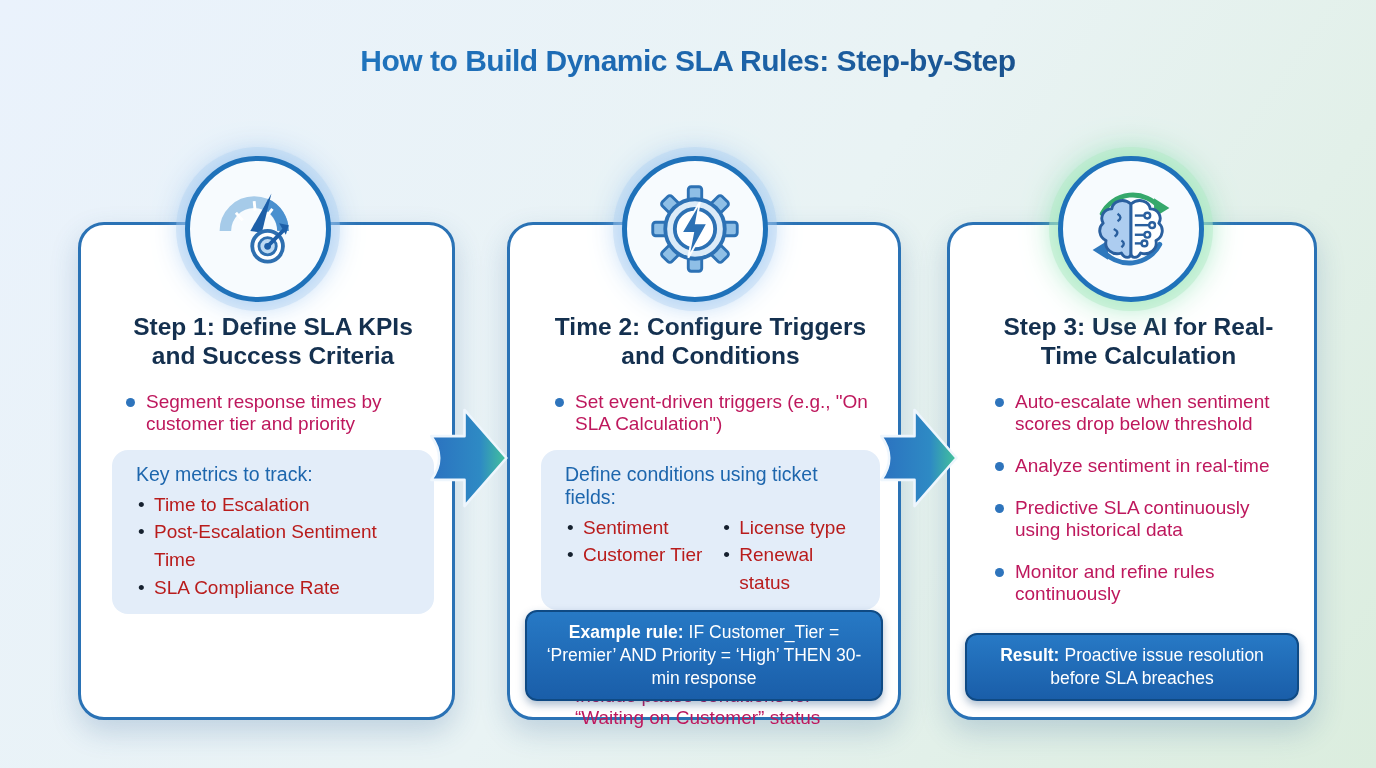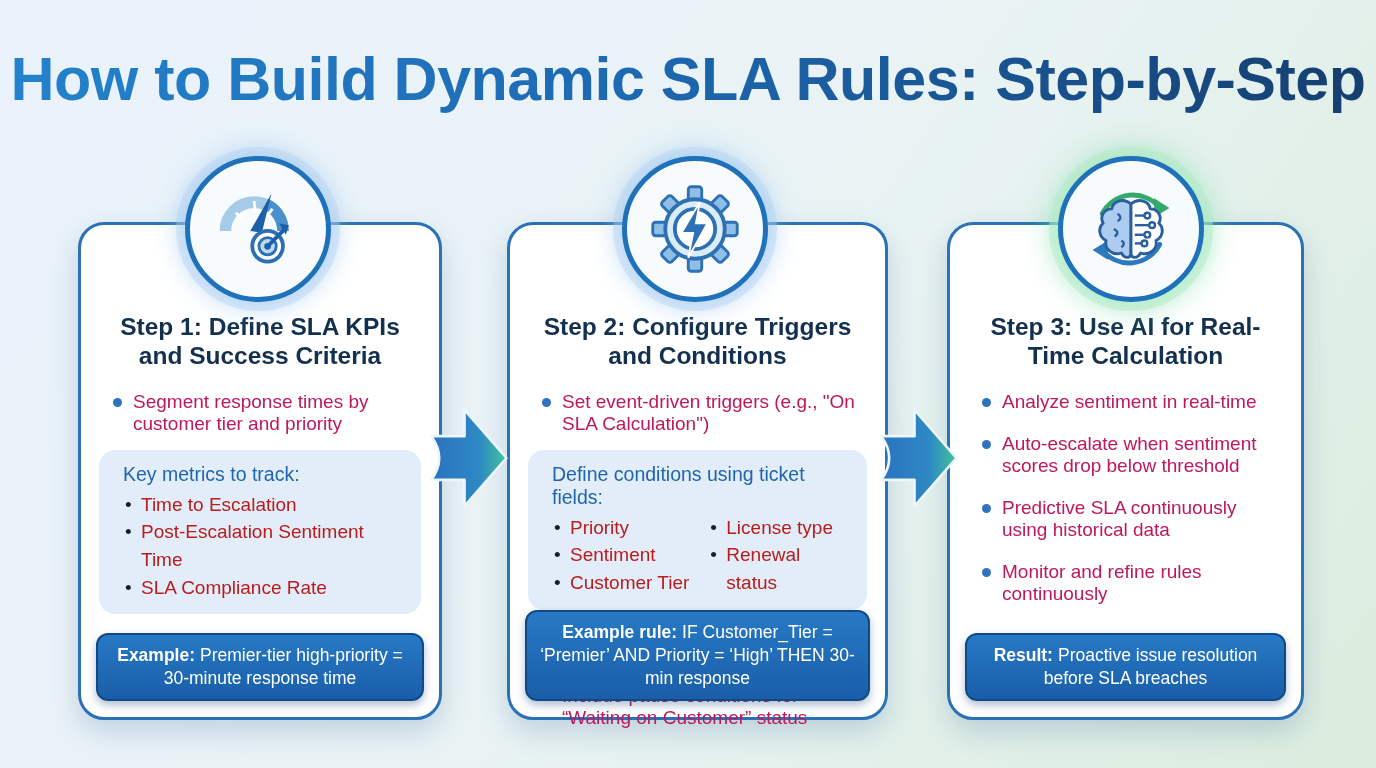--- a/index.html
+++ b/index.html
@@ -12,7 +12,7 @@
   .canvas{position:absolute;inset:0;}
   h1.title{
     position:absolute;top:44px;left:0;width:100%;margin:0;
-    text-align:center;font-size:61px;font-weight:bold;letter-spacing:-0.5px;
+    text-align:center;font-size:30px;font-weight:bold;letter-spacing:-0.5px;
     background:linear-gradient(90deg,#2383cc 0%,#1d69b2 45%,#163e6f 100%);
     -webkit-background-clip:text;background-clip:text;
     color:transparent;-webkit-text-fill-color:transparent;

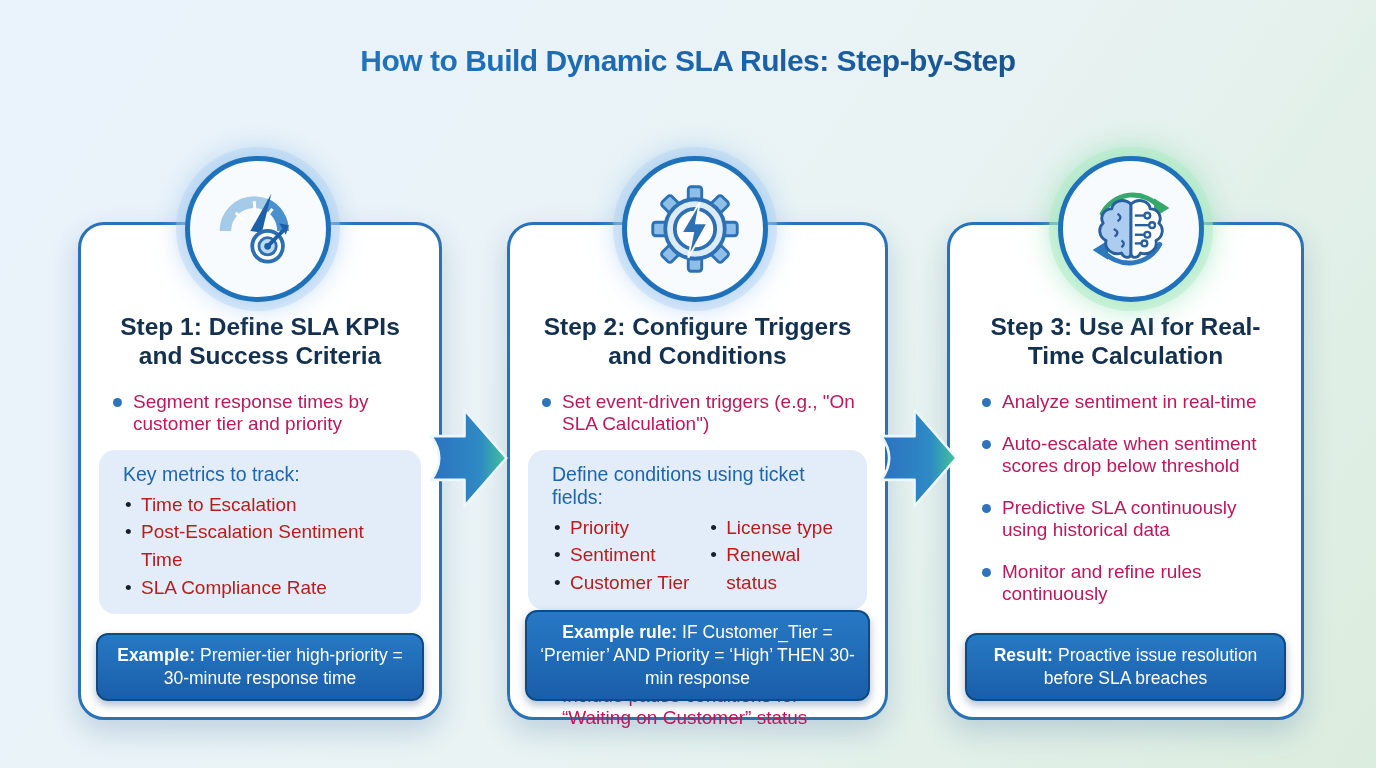--- a/index.html
+++ b/index.html
@@ -21,6 +21,7 @@
     position:absolute;top:222px;height:492px;background:#ffffff;
     border:3px solid #2a72b5;border-radius:26px;
     box-shadow:0 12px 28px rgba(45,95,150,.22);
+    padding-left:13px;
   }
   .c1{left:78px;width:358px}
   .c2{left:507px;width:375px}

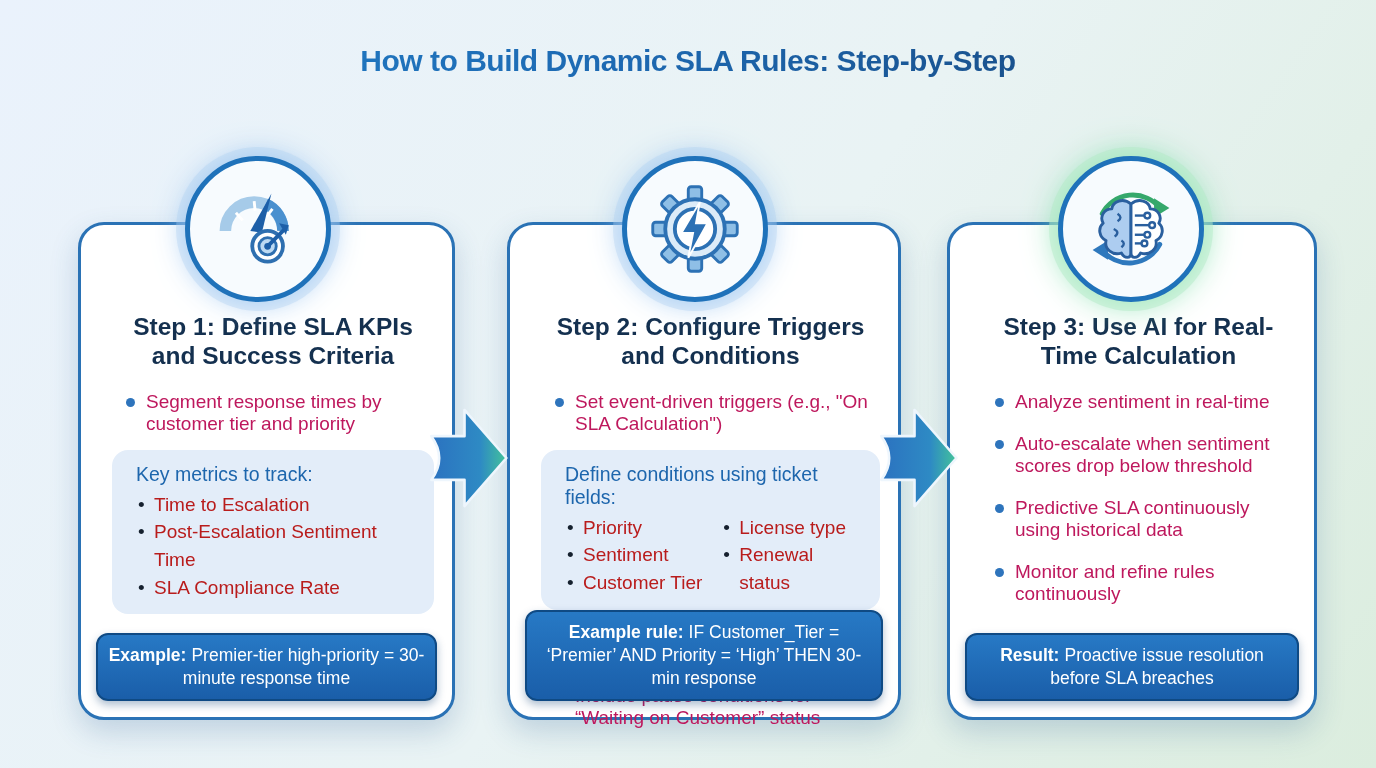--- a/index.html
+++ b/index.html
@@ -132,7 +132,7 @@
         <polygon points="55,22 36,54 48,54 43,80 63,44 51,44" fill="#2d71b4" stroke="#ffffff" stroke-width="2"></polygon>
       </svg>
     </div>
-    <h2>Step 2: Configure Triggers and Conditions</h2>
+    <h2>Time 2: Configure Triggers and Conditions</h2>
     <ul class="bullets">
       <li>Set event-driven triggers (e.g., "On SLA Calculation")</li>
     </ul>

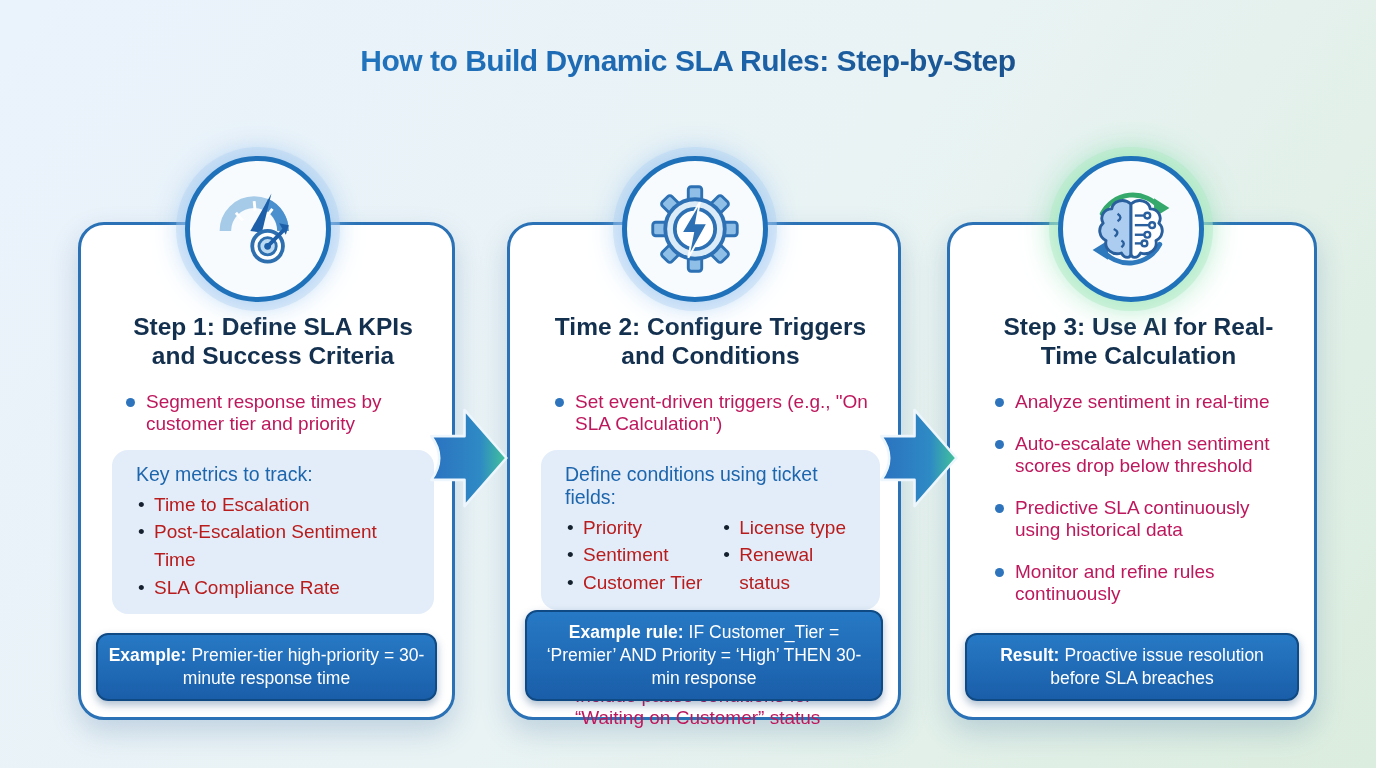--- a/index.html
+++ b/index.html
@@ -185,8 +185,8 @@
     </div>
     <h2>Step 3: Use AI for Real-Time Calculation</h2>
     <ul class="bullets">
+      <li>Auto-escalate when sentiment scores drop below threshold</li>
       <li>Analyze sentiment in real-time</li>
-      <li>Auto-escalate when sentiment scores drop below threshold</li>
       <li>Predictive SLA continuously using historical data</li>
       <li>Monitor and refine rules continuously</li>
     </ul>

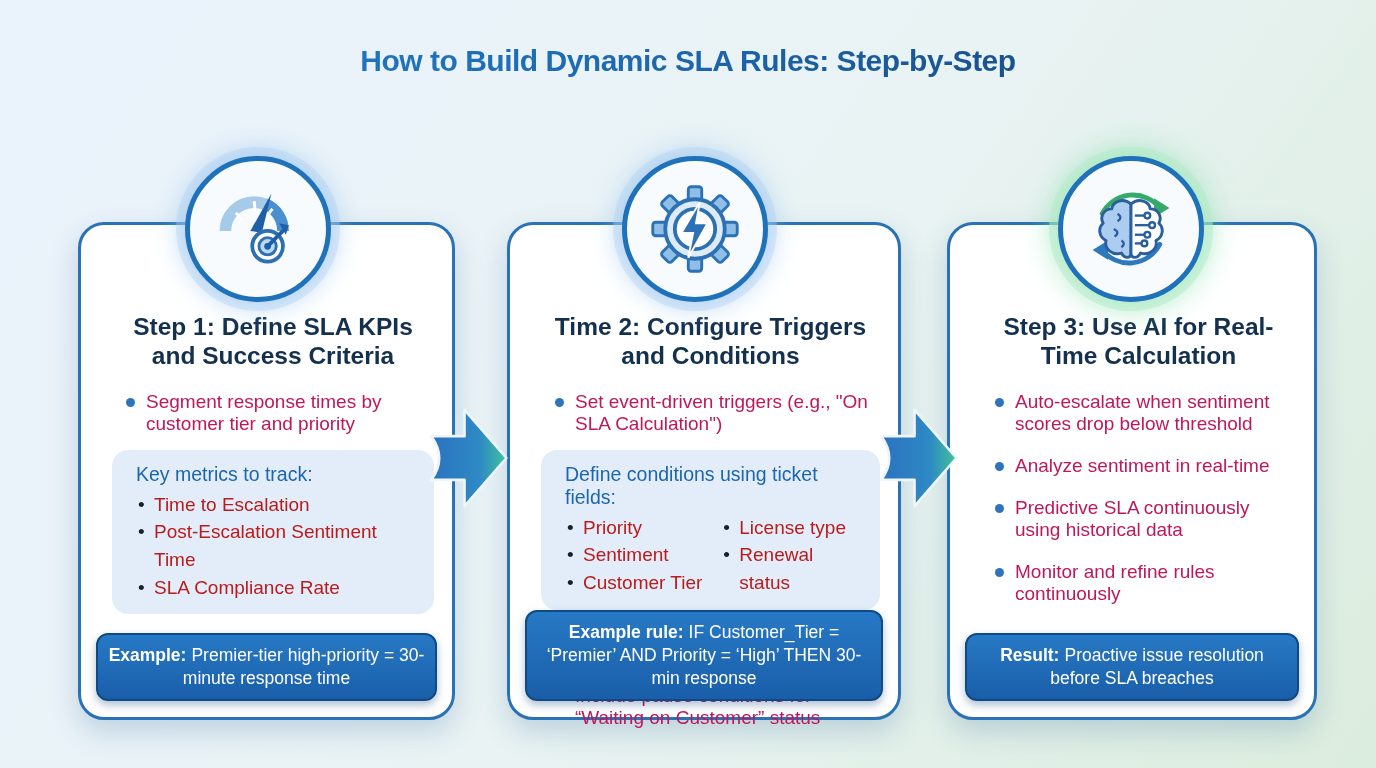--- a/index.html
+++ b/index.html
@@ -140,7 +140,6 @@
       <div class="hlhead">Define conditions using ticket fields:</div>
       <div class="cols">
         <ul class="hllist colA">
-          <li>Priority</li>
           <li>Sentiment</li>
           <li>Customer Tier</li>
         </ul>

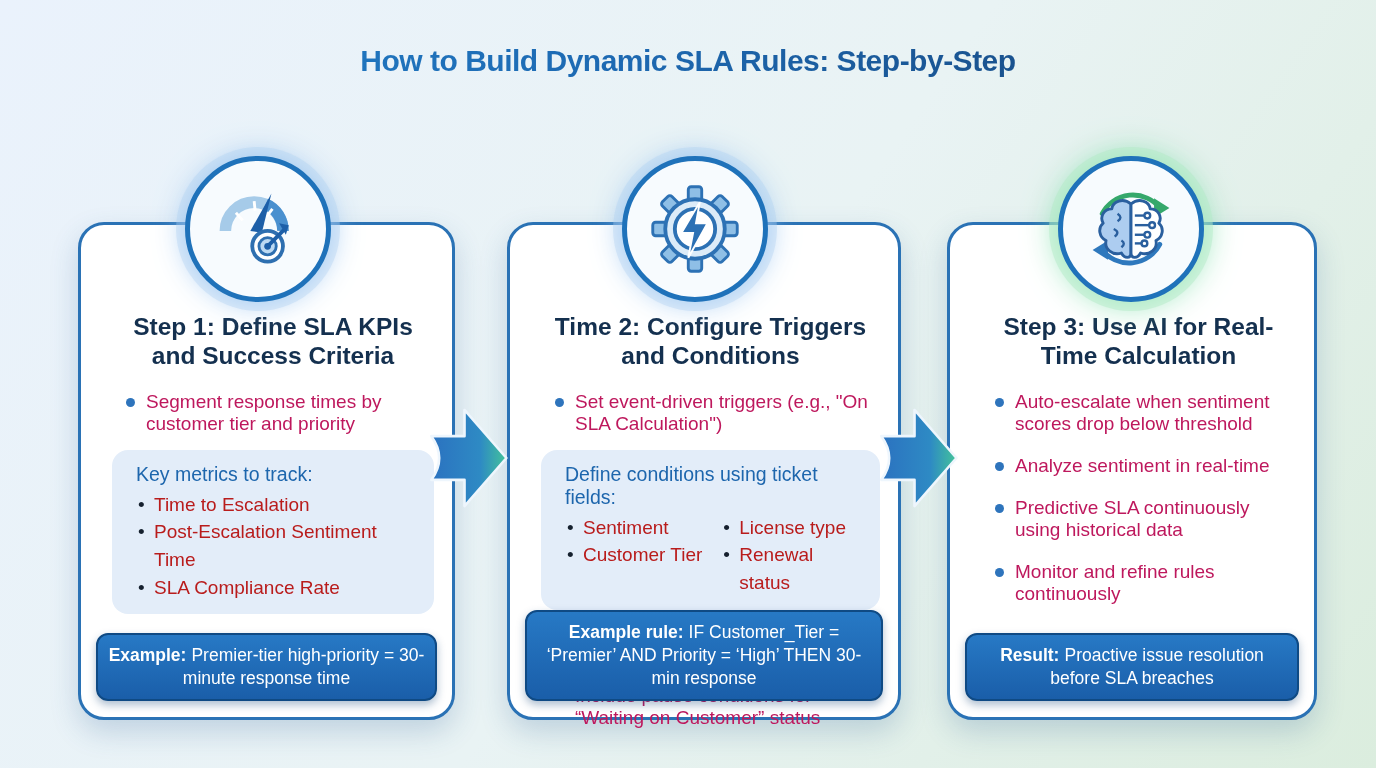--- a/index.html
+++ b/index.html
@@ -108,9 +108,6 @@
         <li>Post-Escalation Sentiment Time</li>
         <li>SLA Compliance Rate</li>
       </ul>
-    </div>
-    <div class="ftr">
-      <span class="lbl">Example:</span><span>Premier-tier high-priority = 30-minute response time</span>
     </div>
   </section>
 

